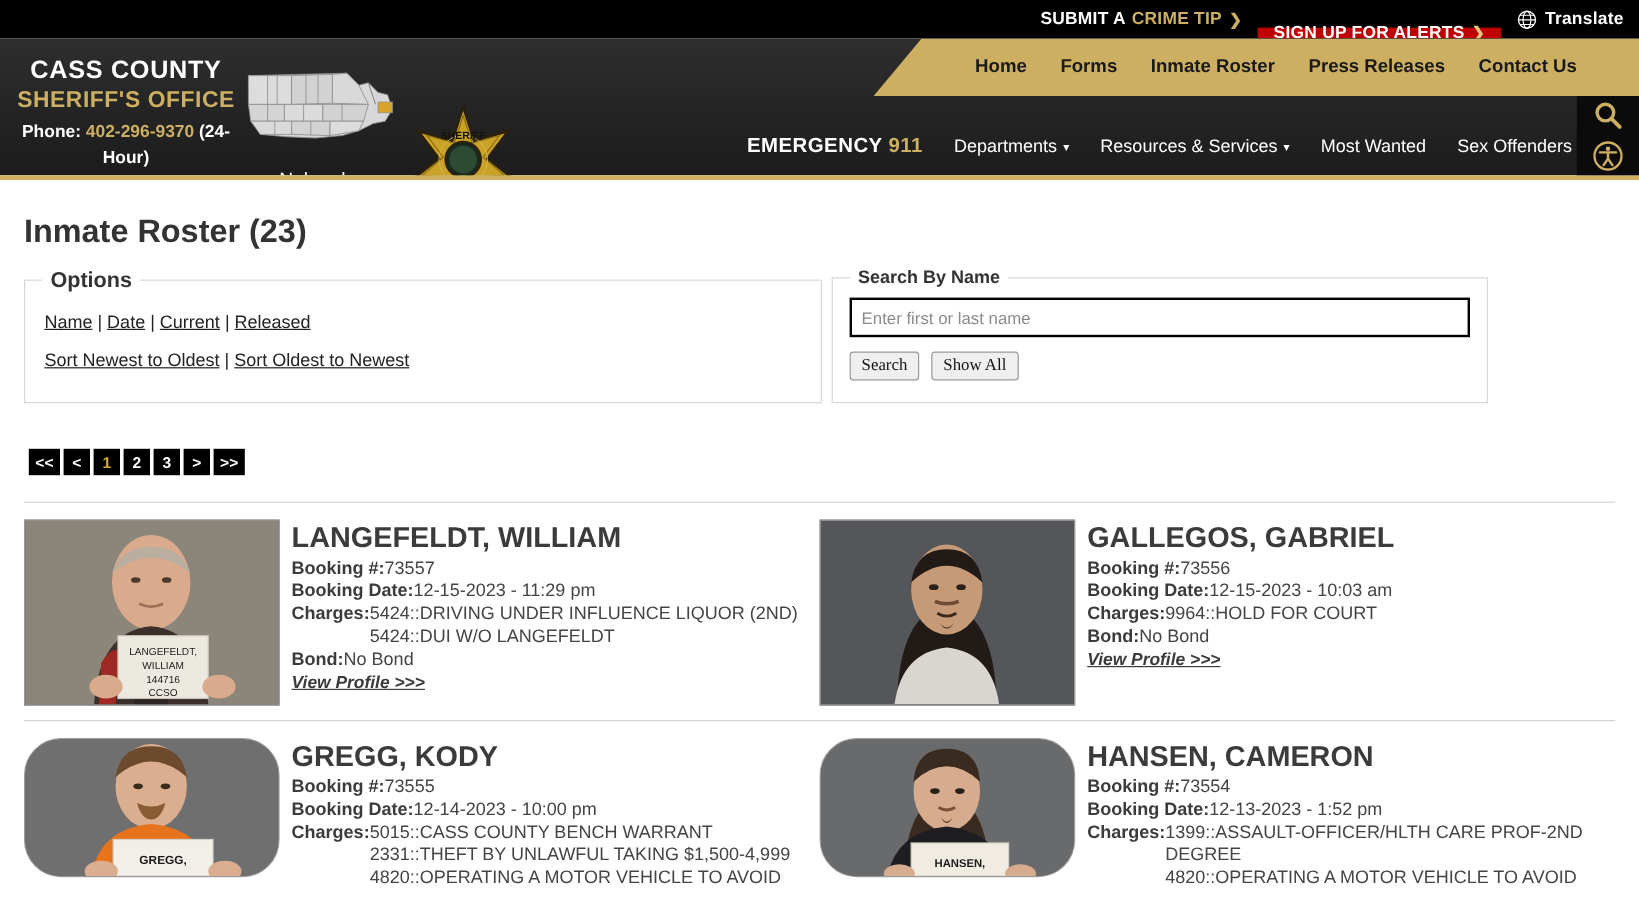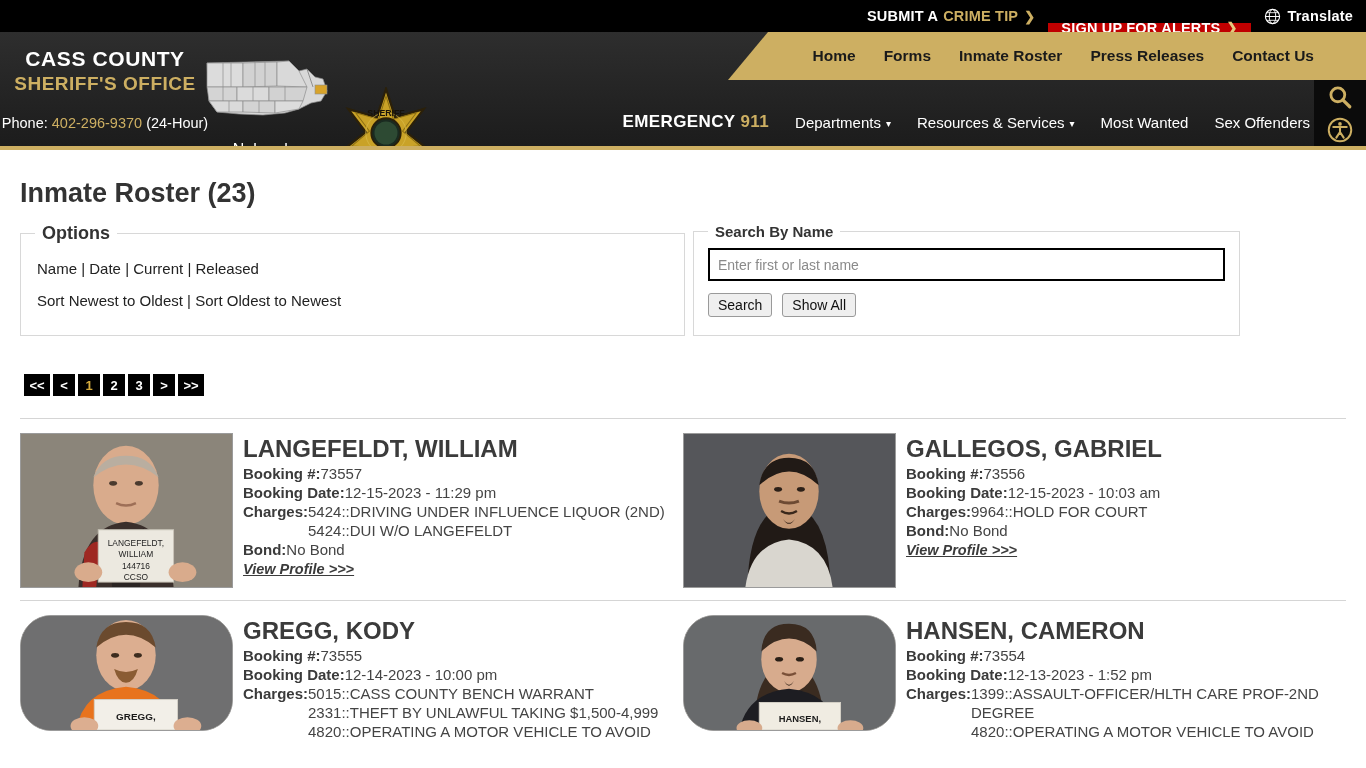--- a/index.html
+++ b/index.html
@@ -63,8 +63,8 @@
     letter-spacing: .5px; line-height: 24px;
   }
   .brand-phone {
-    color: #ffffff; font-size: 14.5px; font-weight: normal;
-    line-height: 22px; margin-top: 16px;
+    color: #ffffff; font-size: 14.5px; font-weight: bold;
+    line-height: 22px; margin-top: 3px;
   }
   .brand-phone .num { color: #cdaf62; }
 

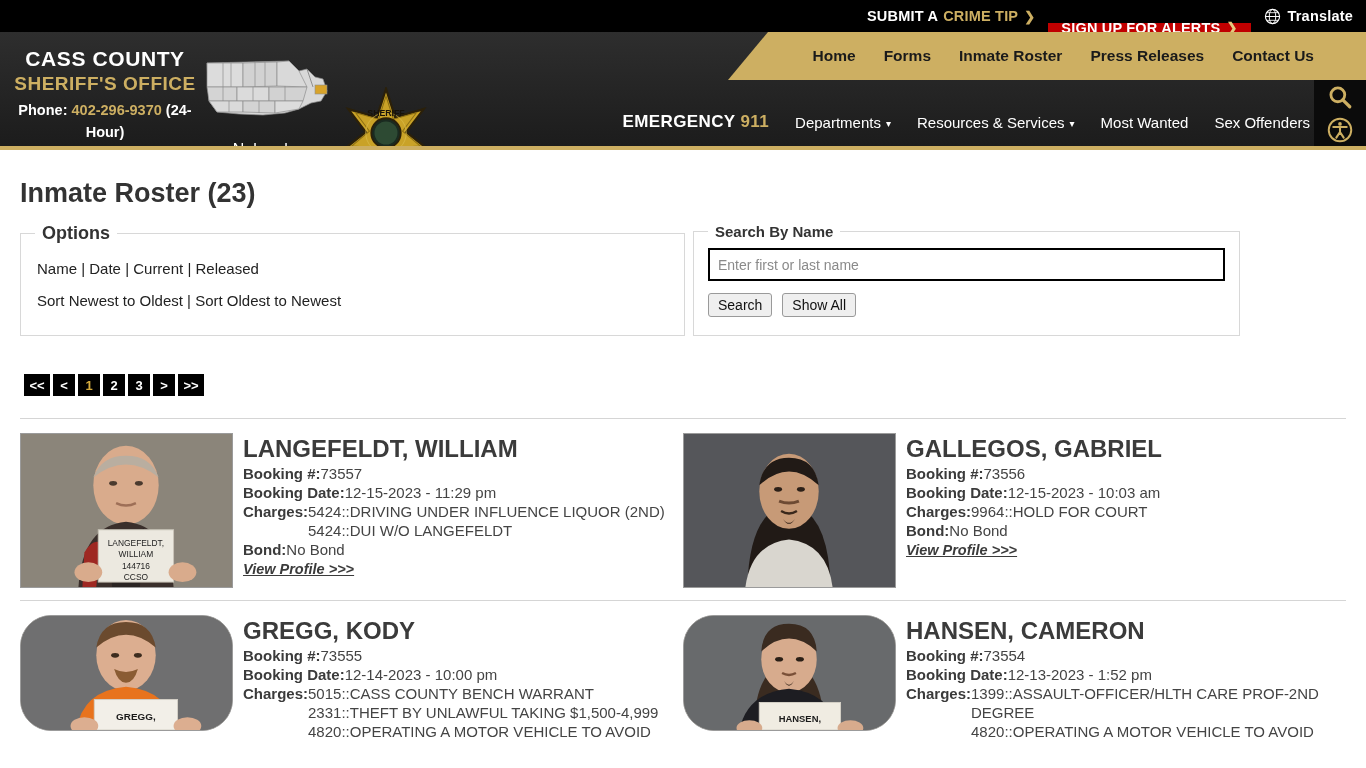--- a/index.html
+++ b/index.html
@@ -135,7 +135,7 @@
   .search-panel { width: 547px; height: 113px; }
 
   .opt-row { margin: 6px 0 0 2px; font-size: 15px; color: #222; line-height: 26px; }
-  .opt-row a { color: #222; cursor: pointer; text-align: center; }
+  .opt-row a { color: #222; text-decoration: underline; cursor: pointer; text-align: center; }
   .sep { color: #222; }
 
   .search-label-legend { font-size: 15px !important; font-weight: bold; }

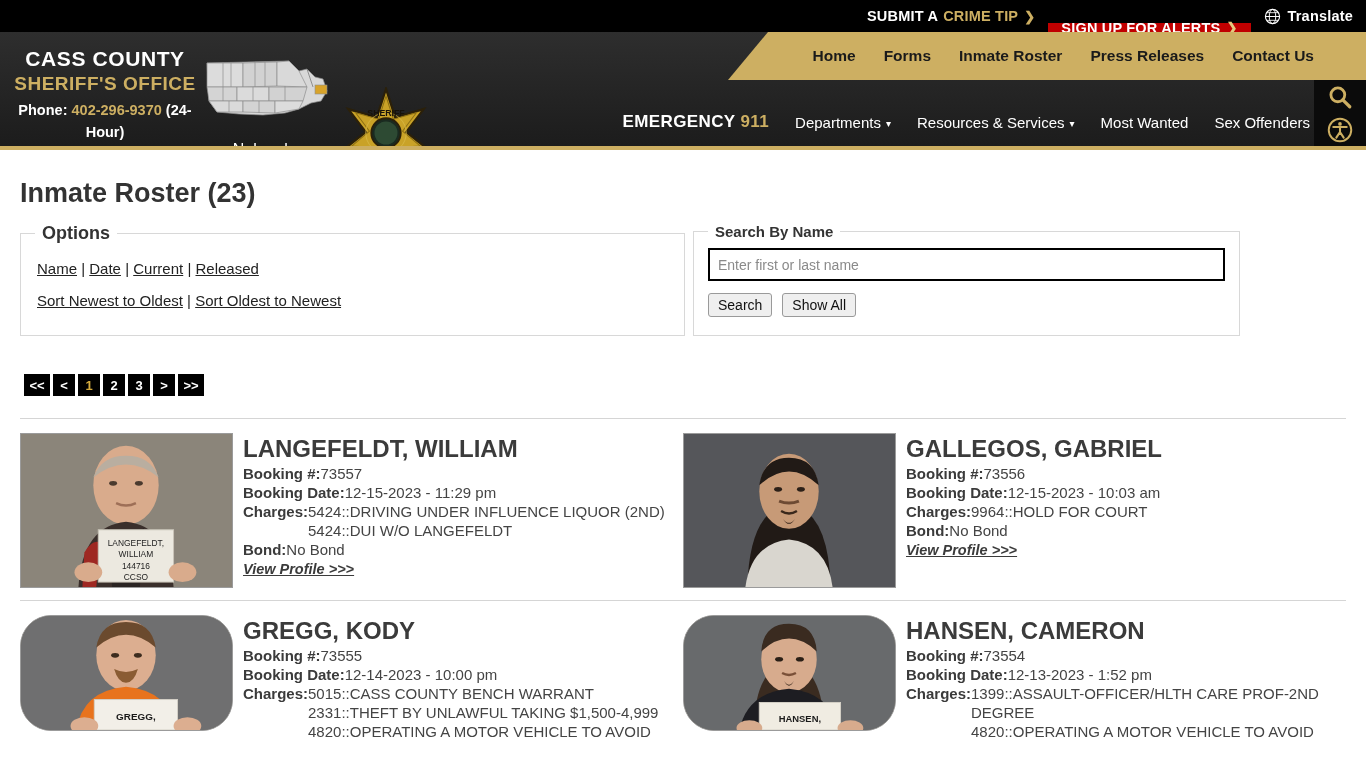--- a/index.html
+++ b/index.html
@@ -152,7 +152,7 @@
     background: #efefef; border: 1px solid #9a9a9a;
     border-radius: 3px; padding: 3px 9px;
     font-size: 14px; color: #111; cursor: pointer;
-    font-family: Liberation Sans, sans-serif;
+    font-family: Liberation Serif, serif;
   }
 
   

